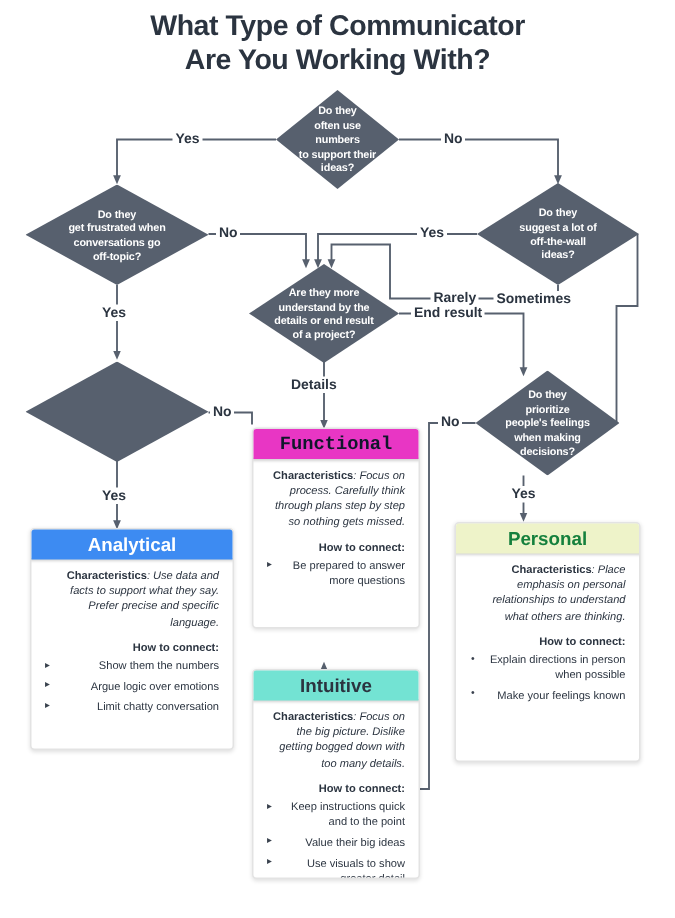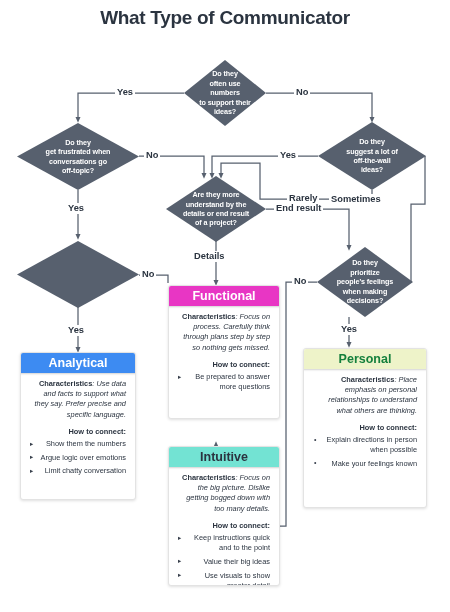--- a/index.html
+++ b/index.html
@@ -109,6 +109,7 @@
 
   <div class="title">
     <span>What Type of Communicator</span>
+    <span class="l2">Are You Working With?</span>
   </div>
 
   <svg id="wires" viewBox="0 0 450 612">

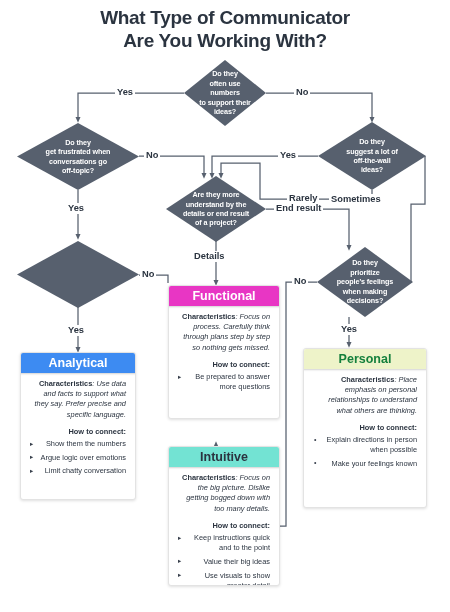--- a/index.html
+++ b/index.html
@@ -237,7 +237,7 @@
   </div>
 
   <div class="card" style="left:168px;top:285px;width:112px;height:134px;">
-    <div class="hdr" style="background:#e836c4;color:#ffffff;">
+    <div class="hdr" style="background:#e836c4;color:#0f172a;font-family:Liberation Mono, monospace;">
       <span>Functional</span>
     </div>
     <div class="body">

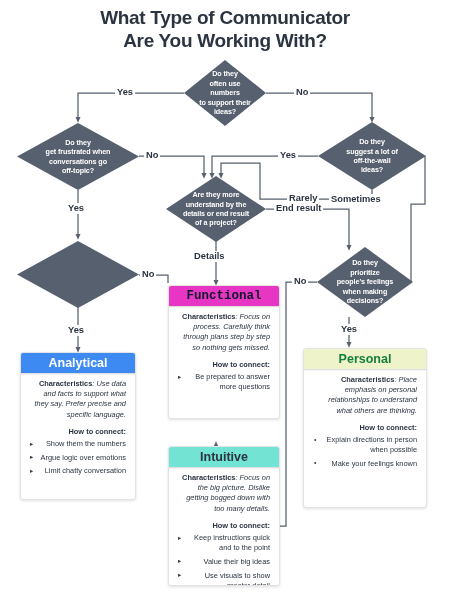--- a/index.html
+++ b/index.html
@@ -219,7 +219,7 @@
   <div class="elabel" style="left:292px;top:276px;">No</div>
   <div class="elabel" style="left:339px;top:324px;">Yes</div>
 
-  <div class="card" style="left:20px;top:352px;width:116px;height:148px;">
+  <div class="card" style="left:20px;top:352px;width:136px;height:148px;">
     <div class="hdr" style="background:#3d8bf2;color:#ffffff;">
       <span>Analytical</span>
     </div>

